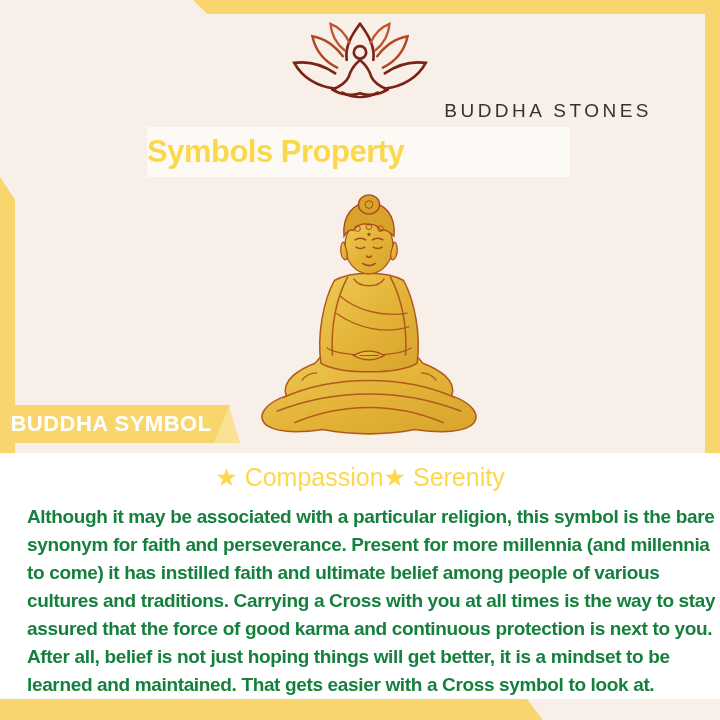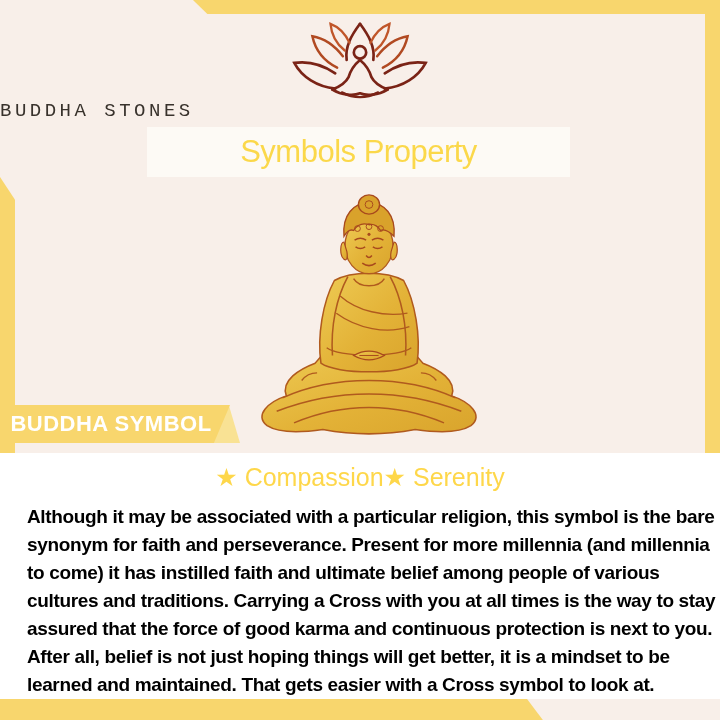--- a/index.html
+++ b/index.html
@@ -18,8 +18,8 @@
     clip-path:polygon(0 0,73.2% 0,75.4% 100%,0 100%);z-index:6;}
 
   
-  .brand-name{left:0;top:100px;width:652px;text-align:left;
-    font-family:Liberation Mono, monospace;font-size:19px;letter-spacing:3.5px;
+  .brand-name{left:0;top:100px;width:652px;text-align:right;
+    font-family:Liberation Sans, sans-serif;font-size:19px;letter-spacing:3.5px;
     color:#38322c;z-index:3;}
   .logo{left:285px;top:20px;z-index:3;}
 

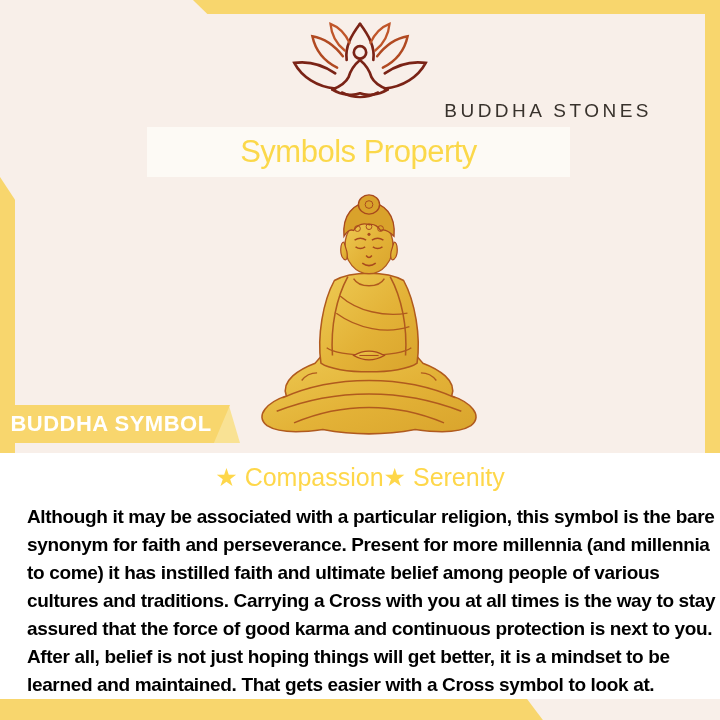--- a/index.html
+++ b/index.html
@@ -26,7 +26,7 @@
   
   .title-band{left:147px;top:127px;width:423px;height:50px;background:#fdfaf5;z-index:2;}
   .page-title{left:147px;top:127px;width:423px;height:50px;line-height:50px;
-    text-align:center;font-size:31px;font-weight:400;letter-spacing:-0.5px;
+    font-size:31px;font-weight:700;letter-spacing:-0.5px;
     color:#fbd84a;z-index:3;}
 
   

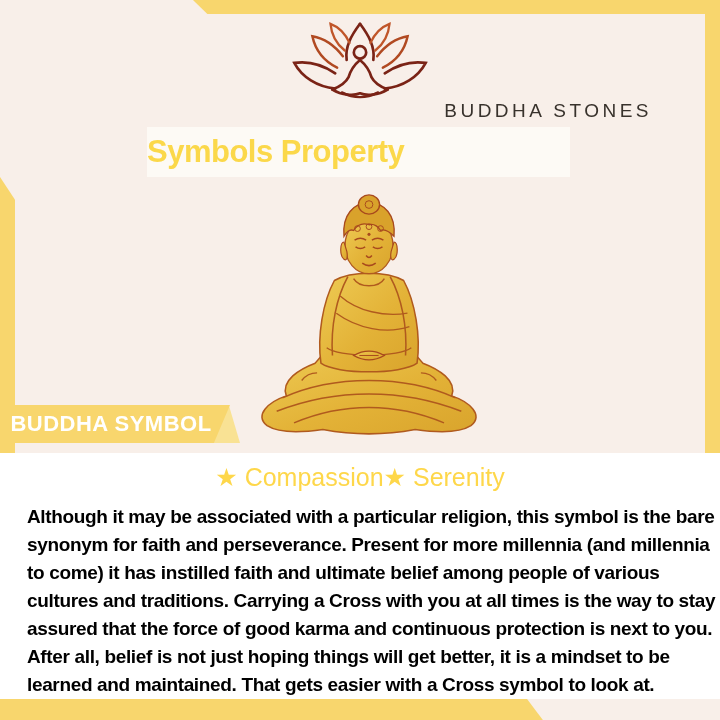--- a/index.html
+++ b/index.html
@@ -46,7 +46,7 @@
   .traits-heading{left:0;top:463px;width:720px;text-align:center;
     font-size:25px;font-weight:400;color:#fed74a;z-index:3;}
   .description{left:27px;top:503px;width:692px;font-size:19px;font-weight:700;
-    line-height:28px;letter-spacing:-0.35px;color:#000000;z-index:3;}
+    line-height:28px;letter-spacing:-0.35px;color:#15803d;z-index:3;}
 </style>
 </head>
 <body>

